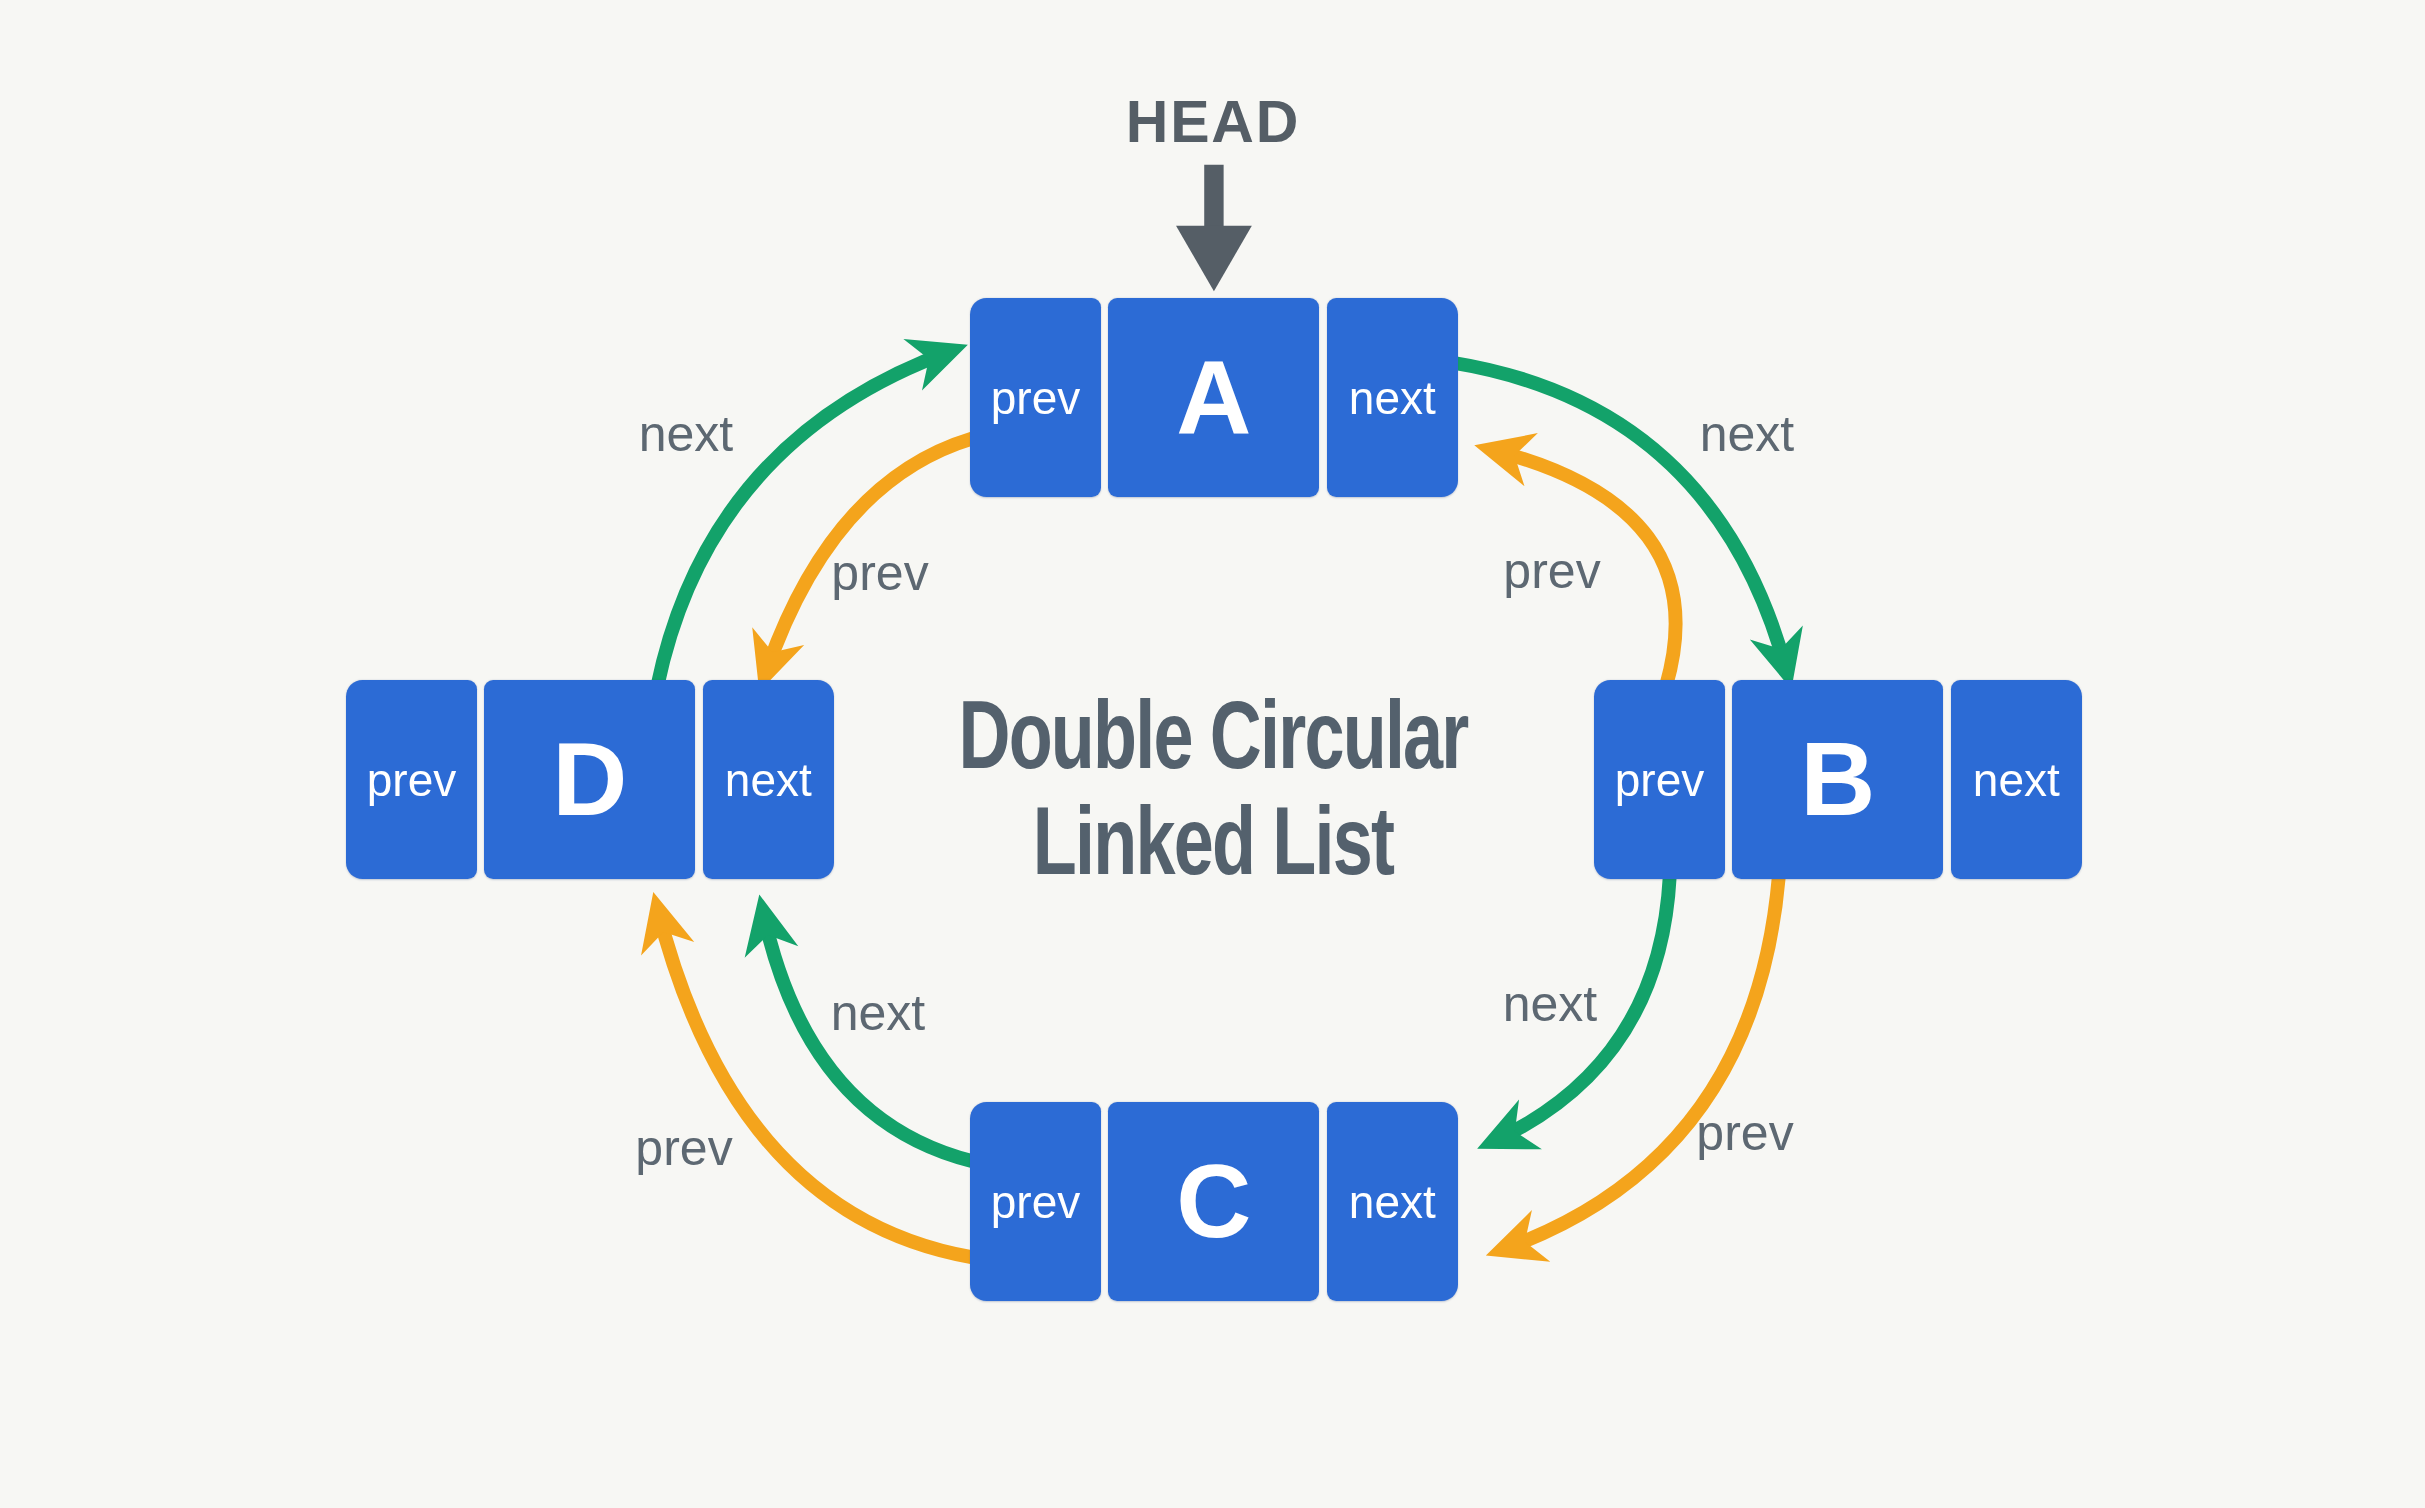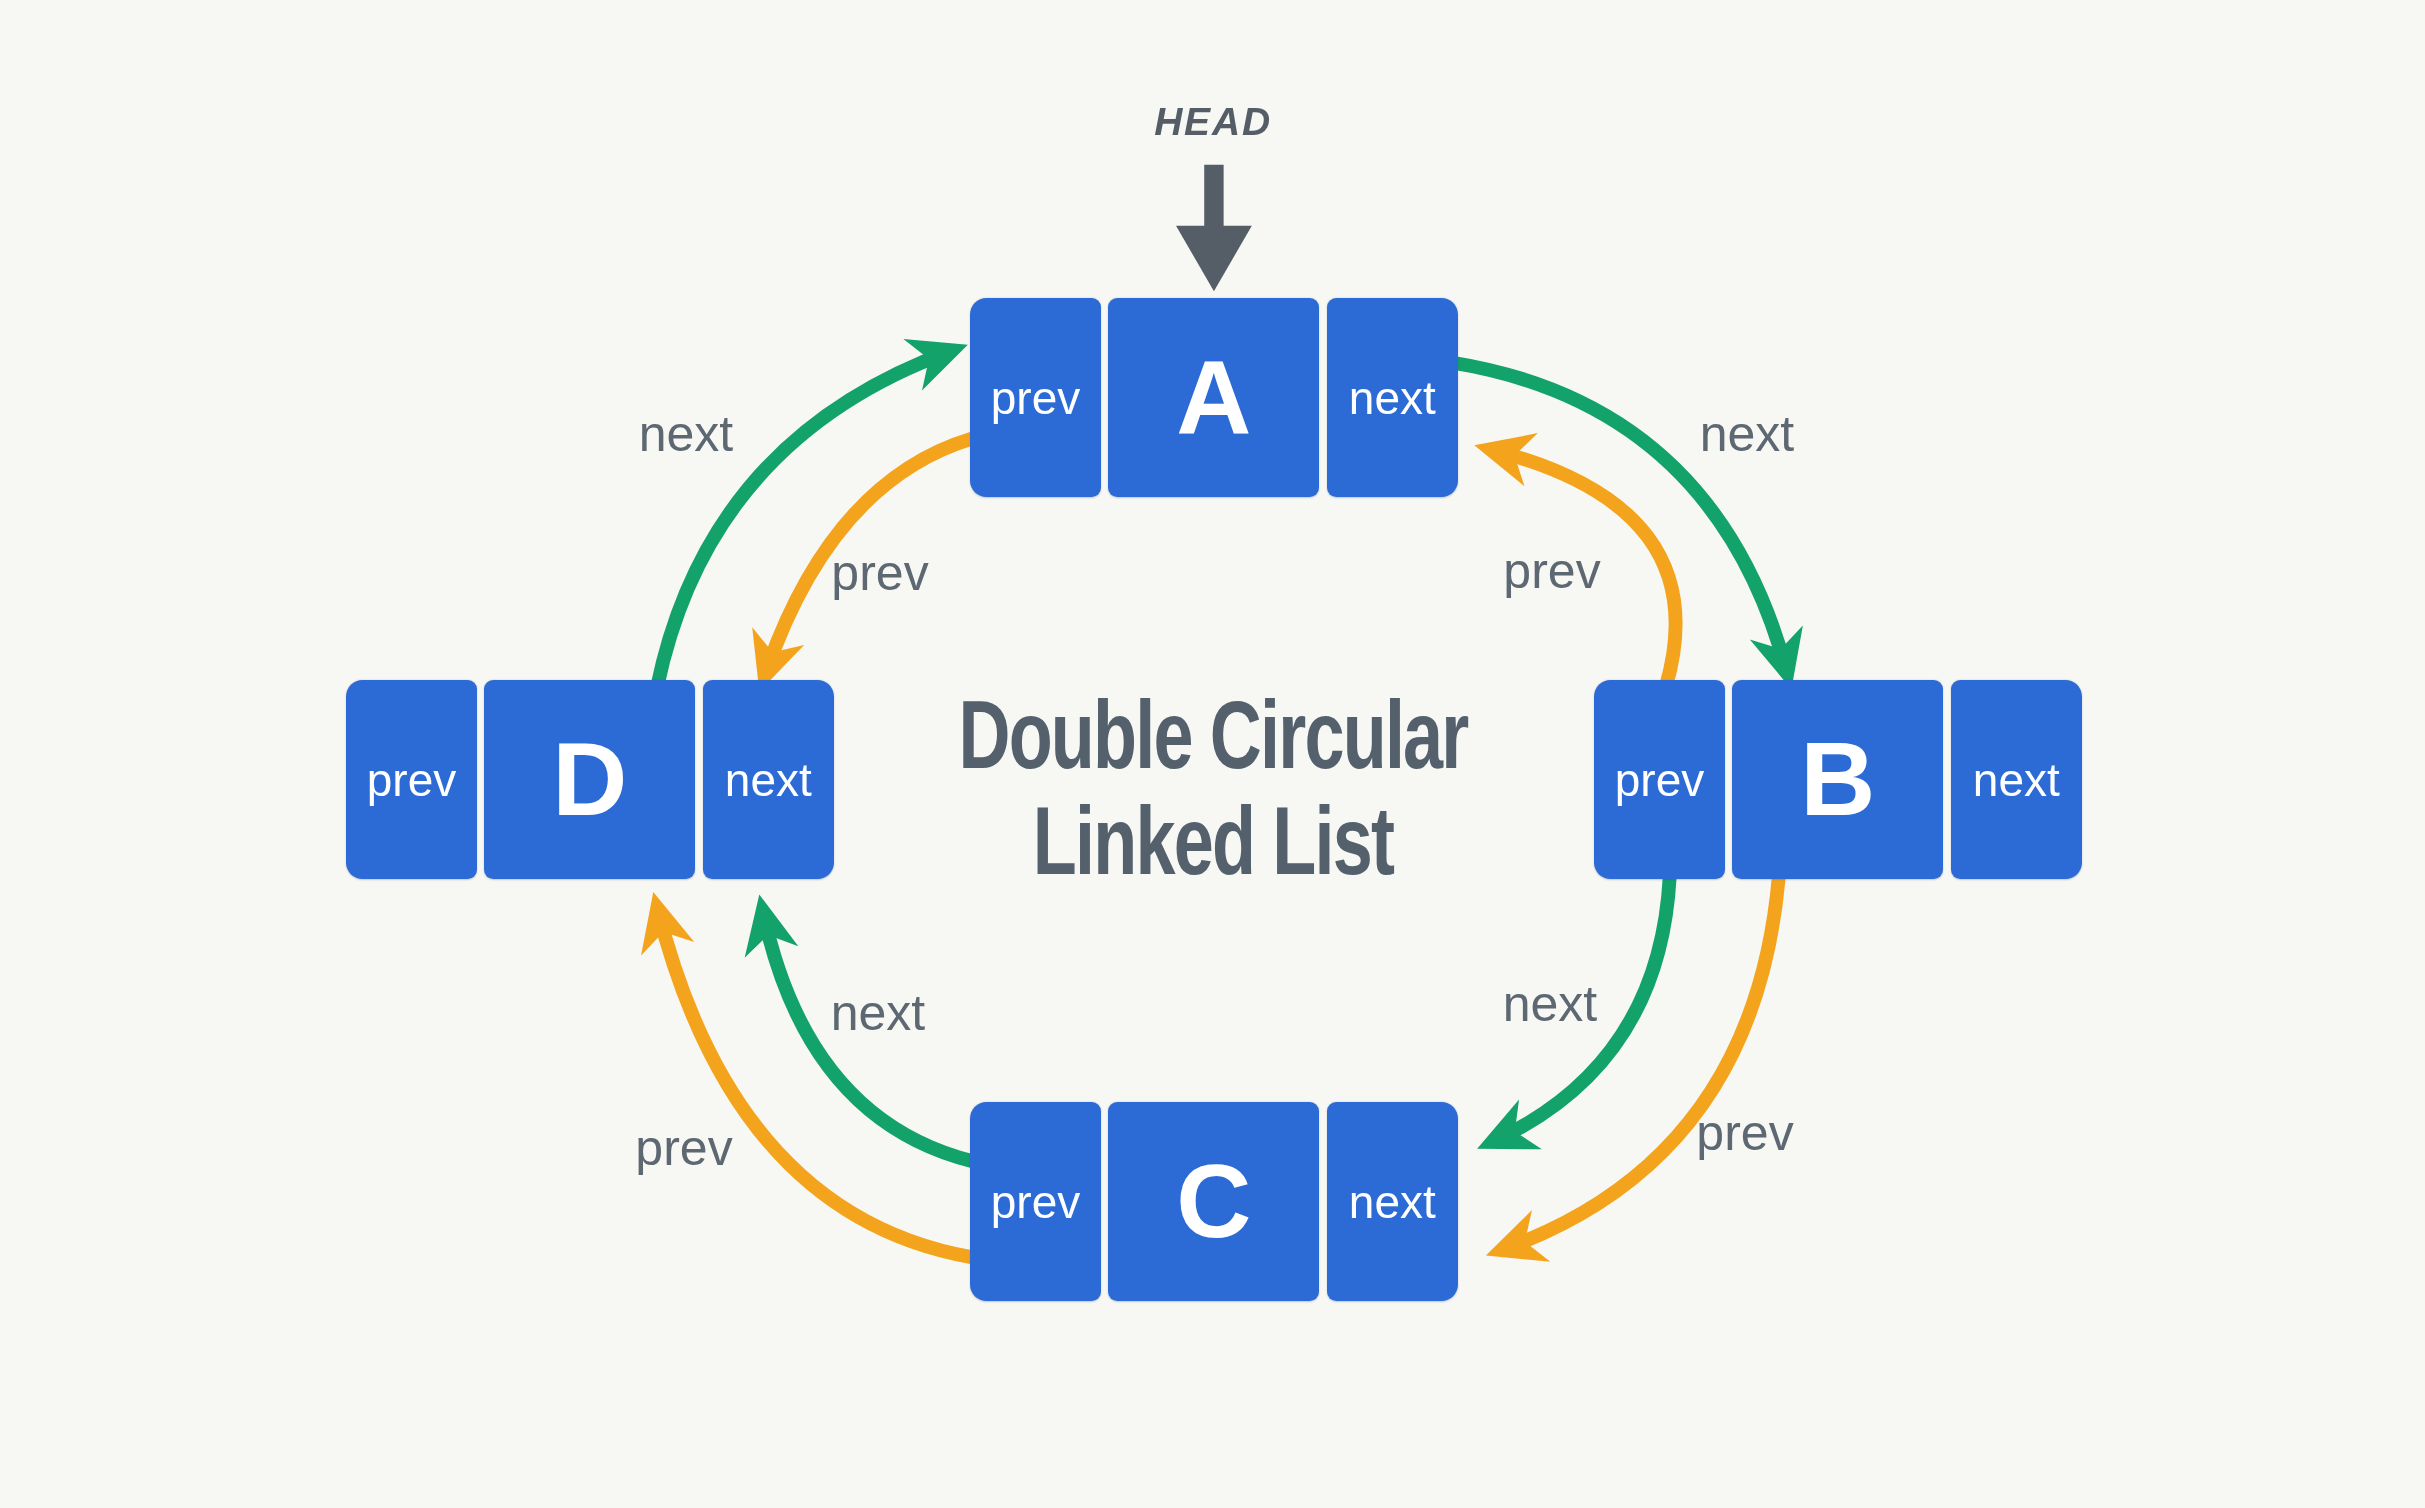--- a/index.html
+++ b/index.html
@@ -42,12 +42,11 @@
     left: 1213px;
     top: 122px;
     transform: translate(-50%, -50%);
-    font-size: 39px;
+    font-size: 59px;
     font-weight: bold;
     letter-spacing: 1.8px;
     color: var(--head_gray, #555e66);
     white-space: nowrap;
-    font-style: italic;
   }
 
   .node {

